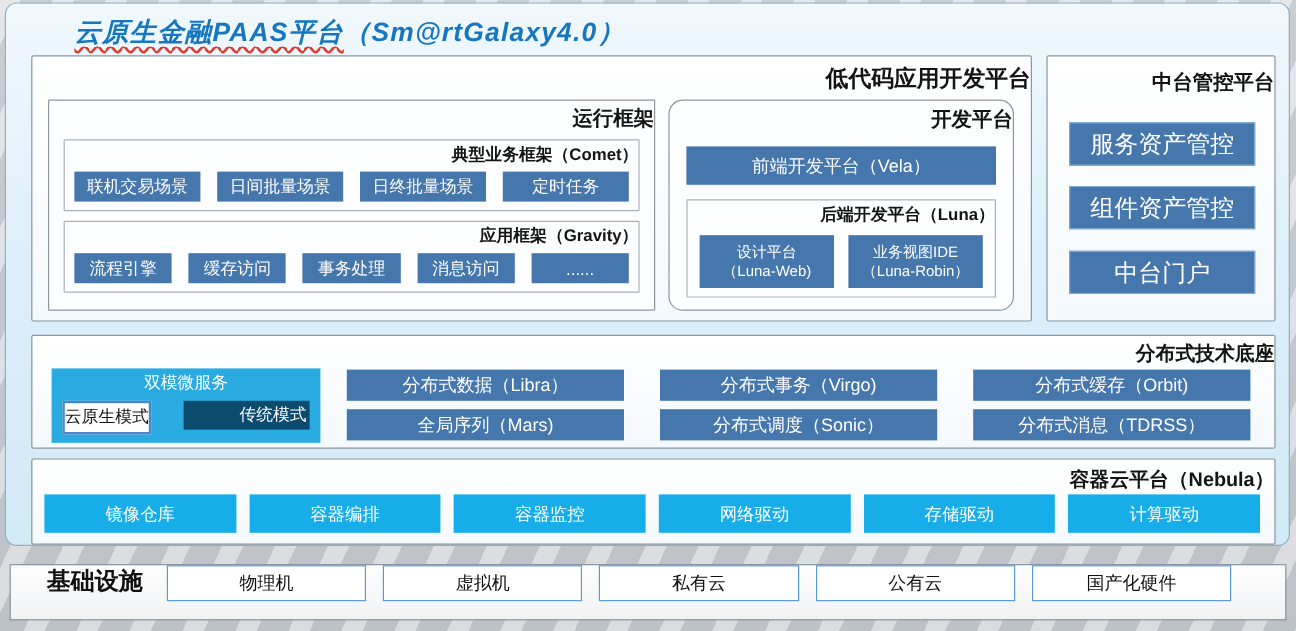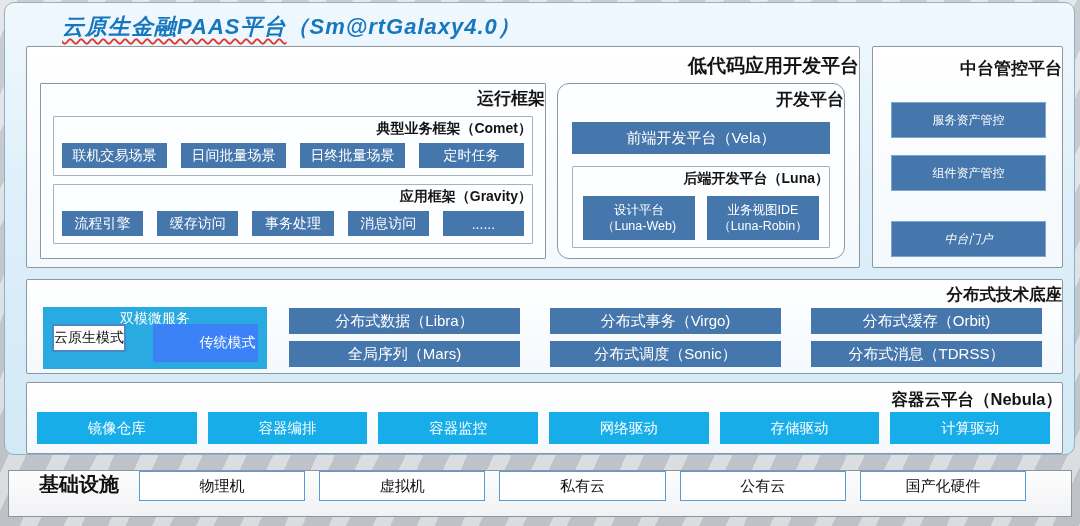--- a/index.html
+++ b/index.html
@@ -65,7 +65,7 @@
   
   .midplatform{ left:867px; top:43px; width:191px; height:222px; }
   .midplatform > .ptitle{ font-size:17px; padding-top:10px; }
-  .mid-node{ position:absolute; left:18px; width:155px; height:36px; font-size:12px; border:1px solid #7fa6cc; }
+  .mid-node{ position:absolute; left:18px; width:155px; height:36px; font-size:20px; border:1px solid #7fa6cc; }
   .mid-node.m0{ top:55px; } .mid-node.m1{ top:108px; } .mid-node.m2{ top:174px;font-style:italic; }
 
   

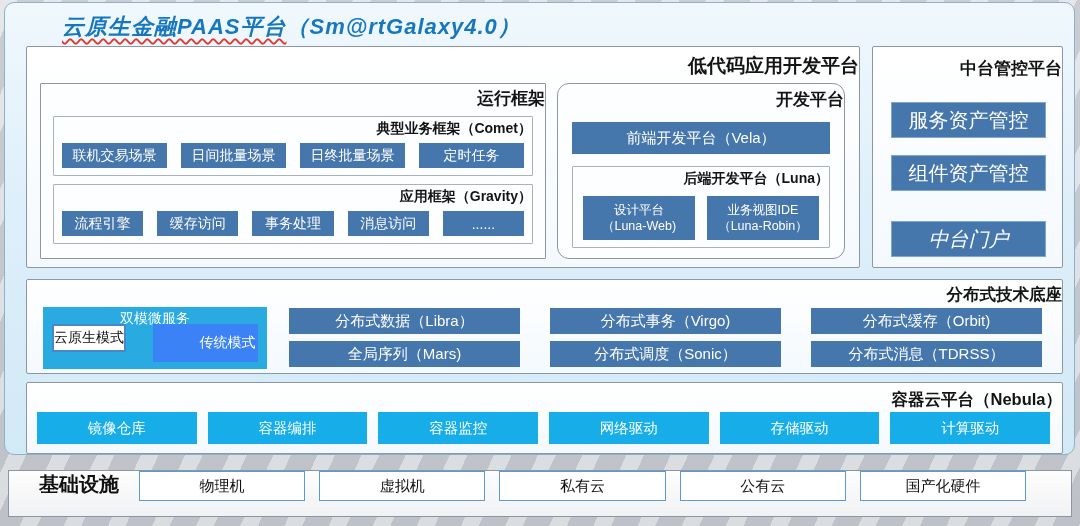--- a/index.html
+++ b/index.html
@@ -66,7 +66,7 @@
   .midplatform{ left:867px; top:43px; width:191px; height:222px; }
   .midplatform > .ptitle{ font-size:17px; padding-top:10px; }
   .mid-node{ position:absolute; left:18px; width:155px; height:36px; font-size:20px; border:1px solid #7fa6cc; }
-  .mid-node.m0{ top:55px; } .mid-node.m1{ top:108px; } .mid-node.m2{ top:174px;font-style:italic; }
+  .mid-node.m0{ top:55px; } .mid-node.m1{ top:108px; } .mid-node.m2{ top:162px; }
 
   
   .distributed{ left:21px; top:276px; width:1037px; height:95px; }

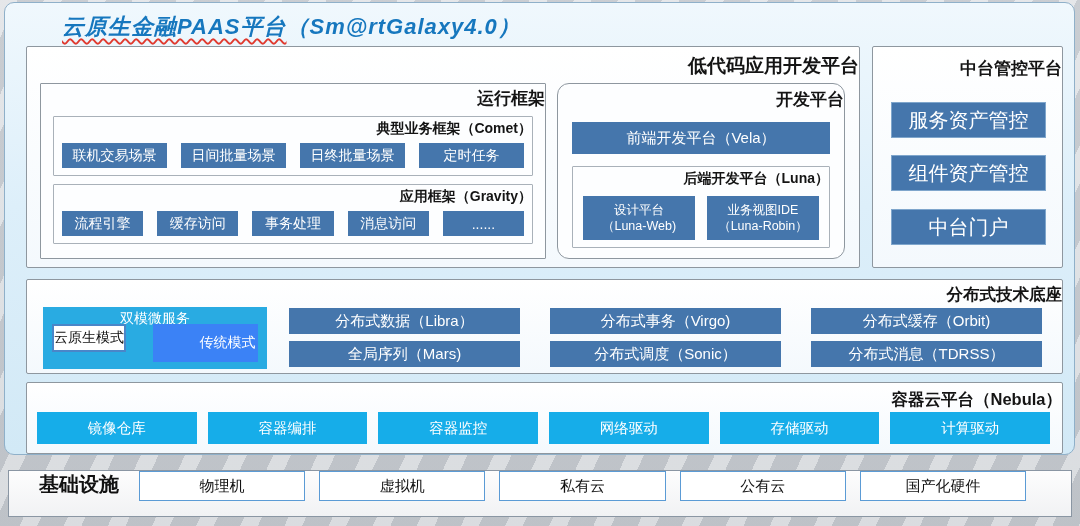--- a/index.html
+++ b/index.html
@@ -81,7 +81,7 @@
     flex:1; height:28px; background:#fff; border:2px solid #4a86c8; color:#111;
     display:flex; align-items:center; justify-content:center; font-size:14px; white-space:nowrap;
   }
-  .mode-blue{ flex:1; height:38px; font-size:14px; background:#3b82f6;padding-left:44px; }
+  .mode-blue{ flex:1; height:24px; font-size:14px; background:#0c4a6e;padding-left:44px; }
   .dist-grid{
     position:absolute; left:262px; right:20px; top:28px;
     display:grid; grid-template-columns:repeat(3,1fr); column-gap:30px; row-gap:7px;

